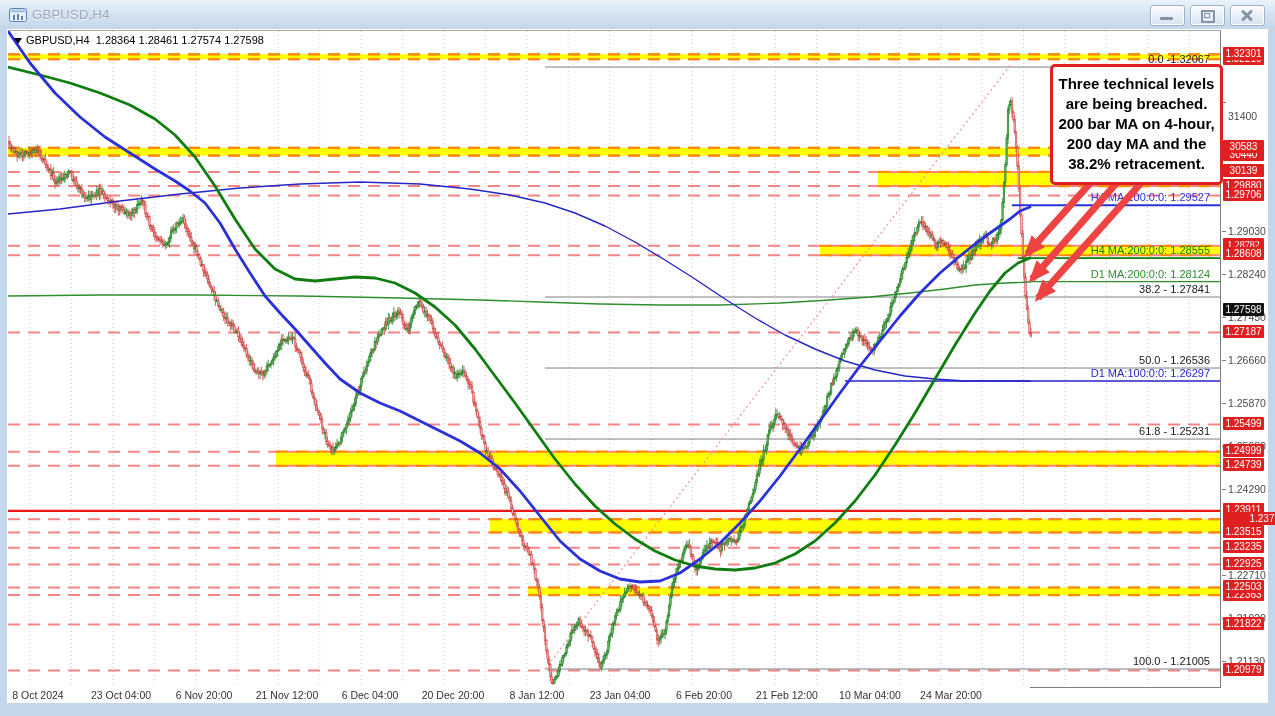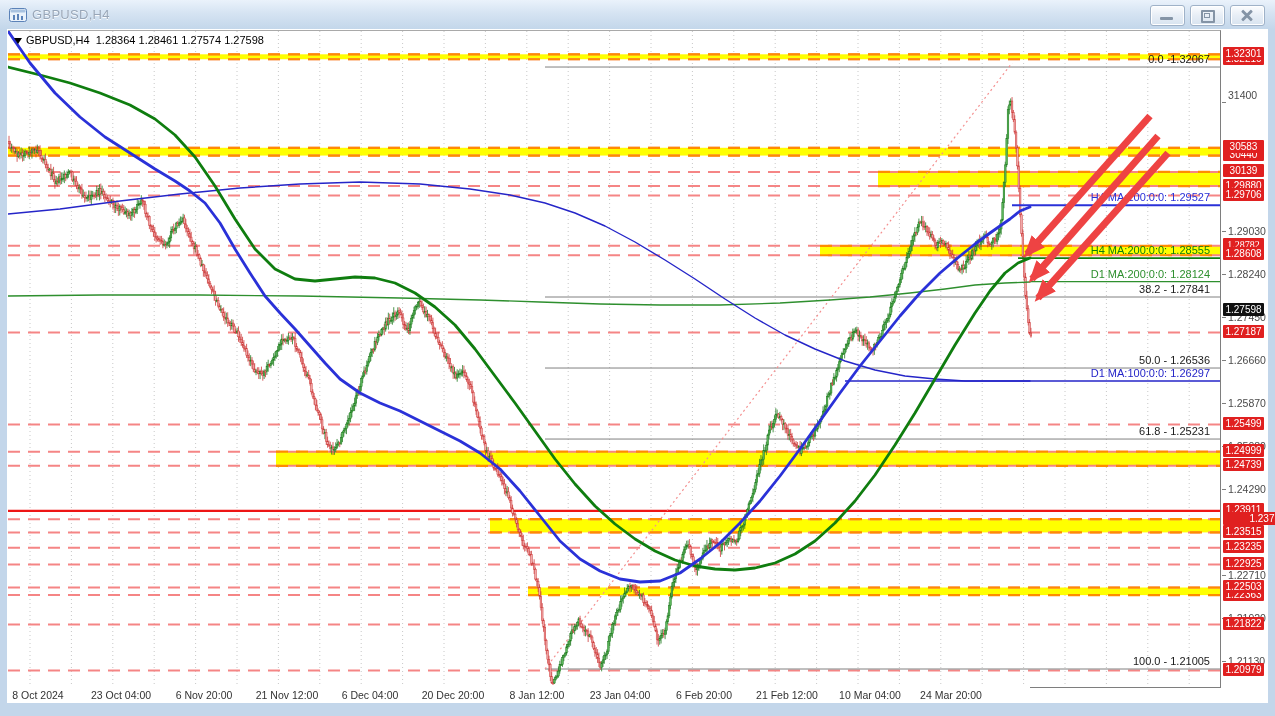--- a/index.html
+++ b/index.html
@@ -1787,6 +1787,13 @@
     <span class="dd-triangle"></span><span>GBPUSD,H4</span>&nbsp;&nbsp;<span>1.28364 1.28461 1.27574 1.27598</span>
   </div>
 
+  <div class="note-box">
+    <div class="note-line">Three technical levels</div>
+    <div class="note-line">are being breached.</div>
+    <div class="note-line">200 bar MA on 4-hour,</div>
+    <div class="note-line">200 day MA and the</div>
+    <div class="note-line">38.2% retracement.</div>
+  </div>
 
 </div>
 

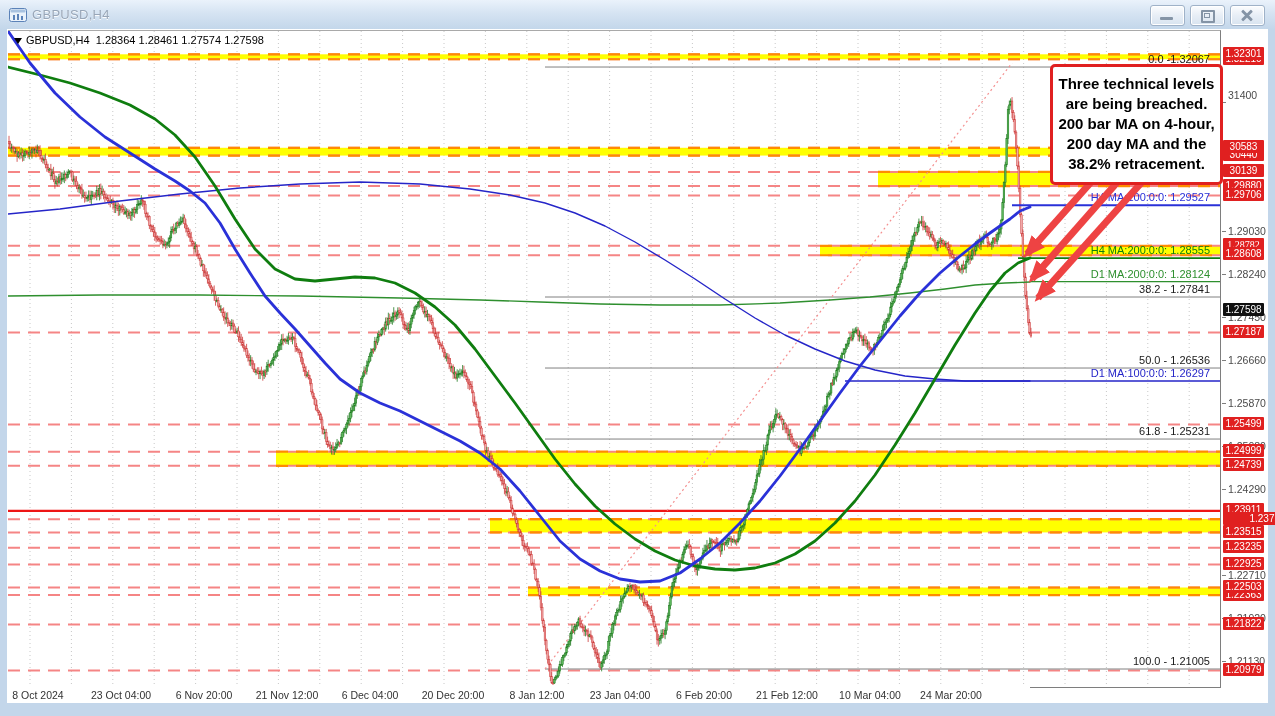--- a/index.html
+++ b/index.html
@@ -1722,7 +1722,7 @@
     </div>
     <div class="yaxis" id="yaxis">
         <div class="ytickmark" style="top: 72.3235px;"></div>
-        <div class="ytick" style="top: 59px;">31400</div>
+        <div class="ytick" style="top: 80px;">31400</div>
         <div class="ytickmark" style="top: 201.296px;"></div>
         <div class="ytick" style="top: 195.296px;">1.29030</div>
         <div class="ytickmark" style="top: 244.287px;"></div>

